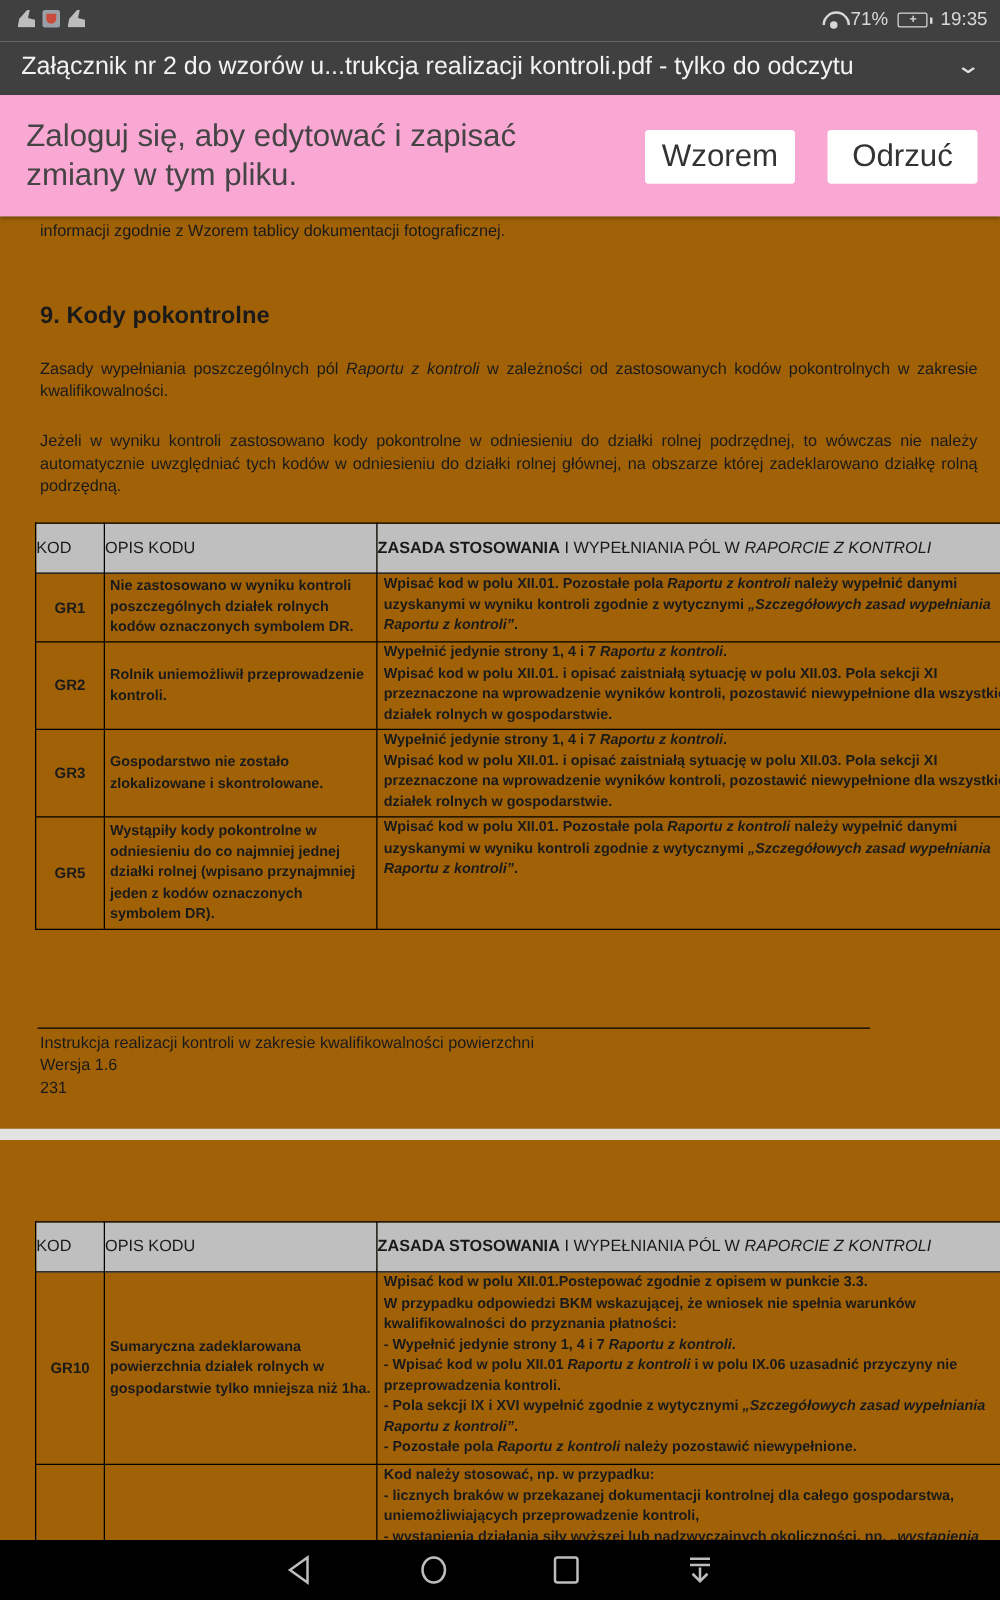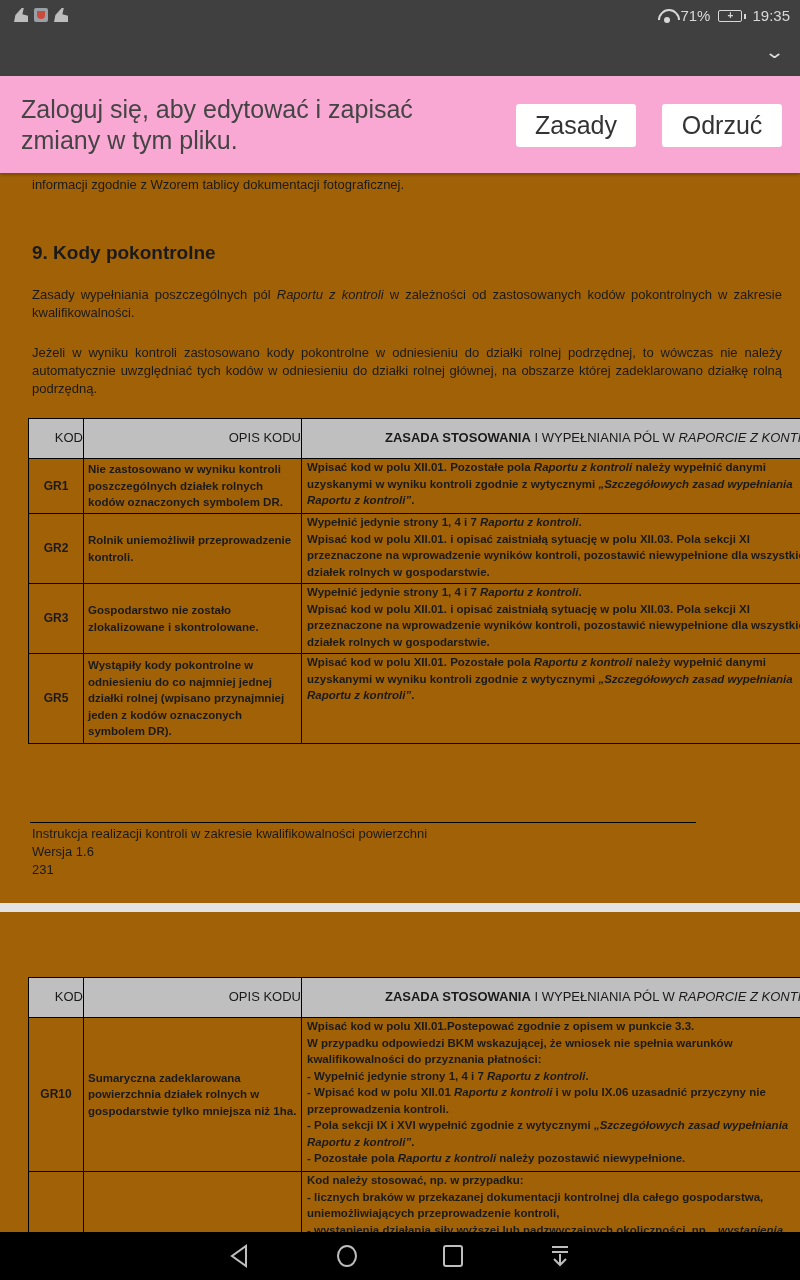--- a/index.html
+++ b/index.html
@@ -76,6 +76,7 @@
 </div>
 
 <div class="titlebar">
+  <div class="title">Załącznik nr 2 do wzorów u...trukcja realizacji kontroli.pdf - tylko do odczytu</div>
   <div class="title-chevron">⌄</div>
 </div>
 

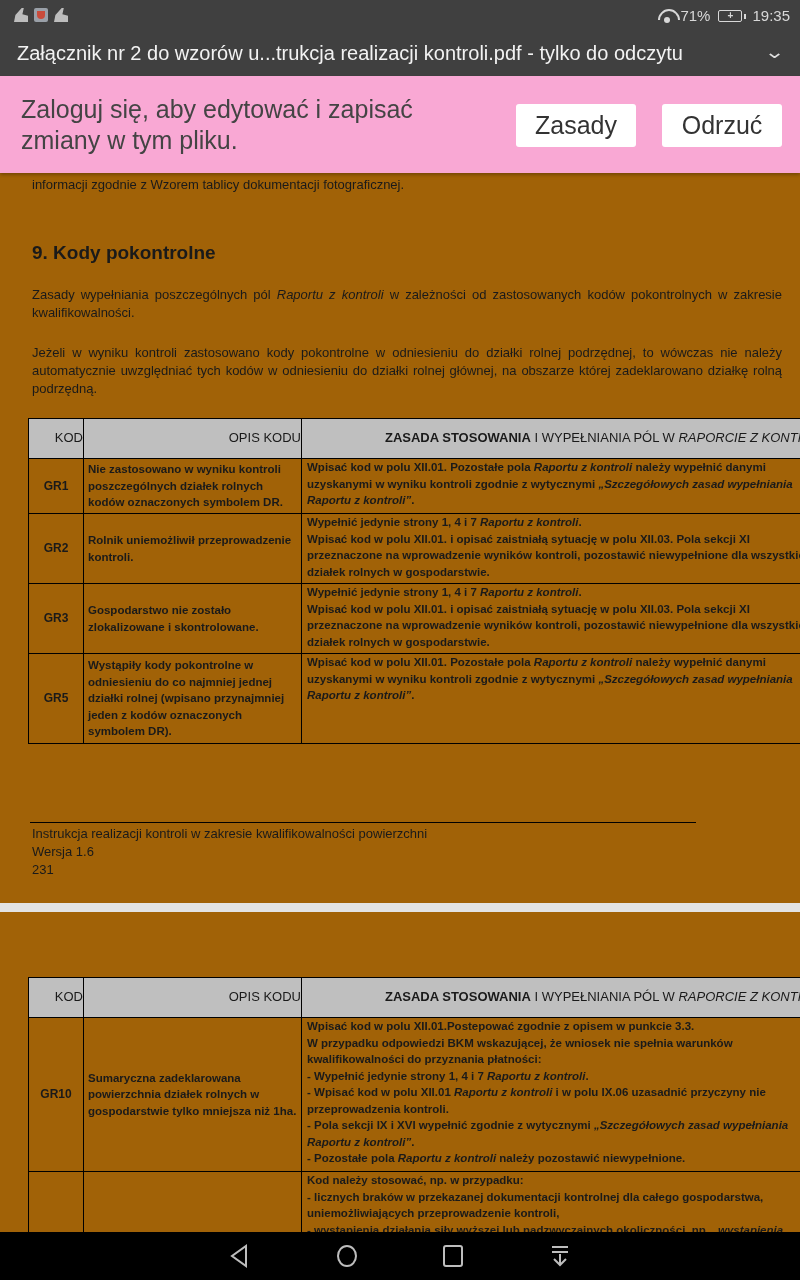--- a/index.html
+++ b/index.html
@@ -82,7 +82,7 @@
 
 <div class="banner">
   <div class="banner-text">Zaloguj się, aby edytować i zapisać zmiany w tym pliku.</div>
-  <div class="btn btn-login">Zasady</div>
+  <div class="btn btn-login">Wzorem</div>
   <div class="btn btn-dismiss">Odrzuć</div>
 </div>
 

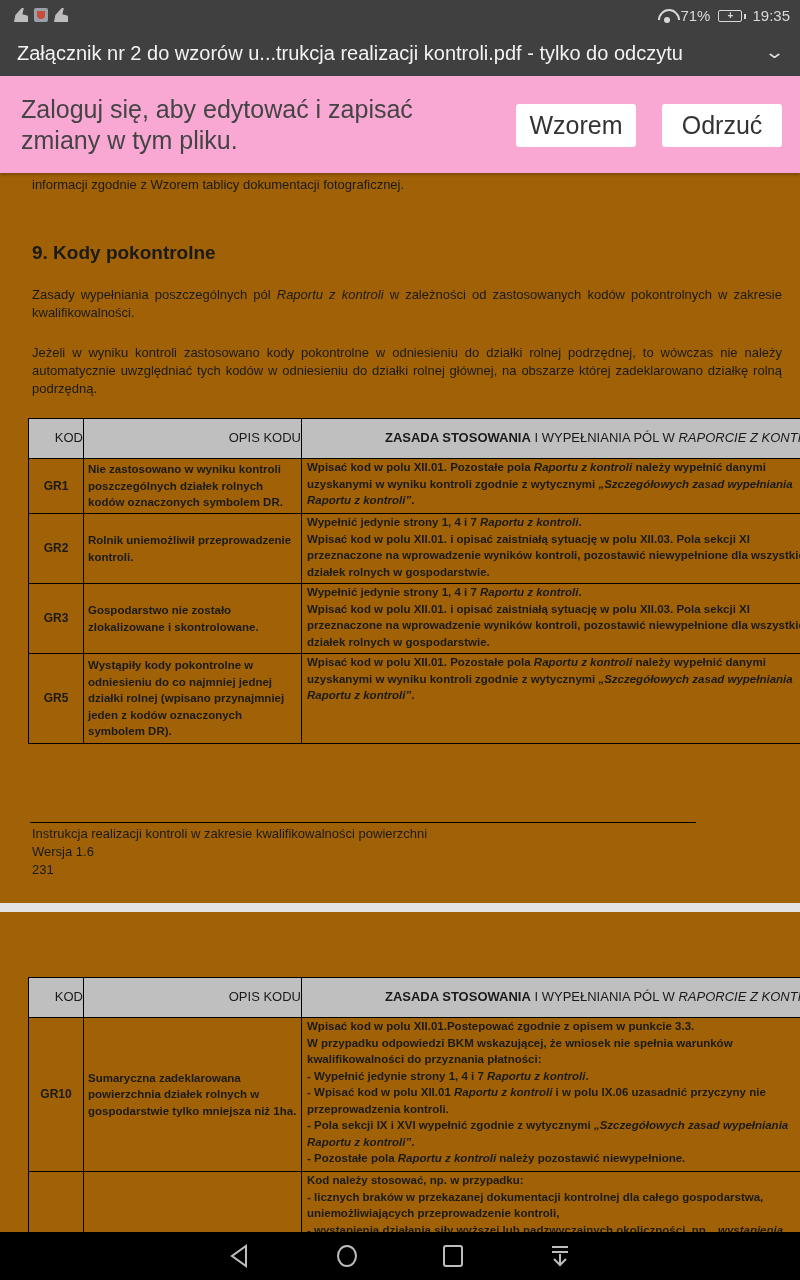--- a/index.html
+++ b/index.html
@@ -43,7 +43,7 @@
 
     table.kt { position: absolute; left: 28px; border-collapse: collapse; width: 800px; table-layout: fixed; font-size: 11.5px; line-height: 16.5px; }
     table.kt td, table.kt th { border: 1px solid #000; vertical-align: middle; font-weight: bold; }
-    table.kt th { background: #bfbfbf; font-weight: normal; font-size: 13px; height: 40px; text-align: right; }
+    table.kt th { background: #bfbfbf; font-weight: normal; font-size: 13px; height: 40px; text-align: left; }
     table.kt th b { font-weight: bold; }
     table.kt td.code { text-align: center; font-weight: bold; font-size: 12px; }
     table.kt td.desc { padding: 0 4px; }

